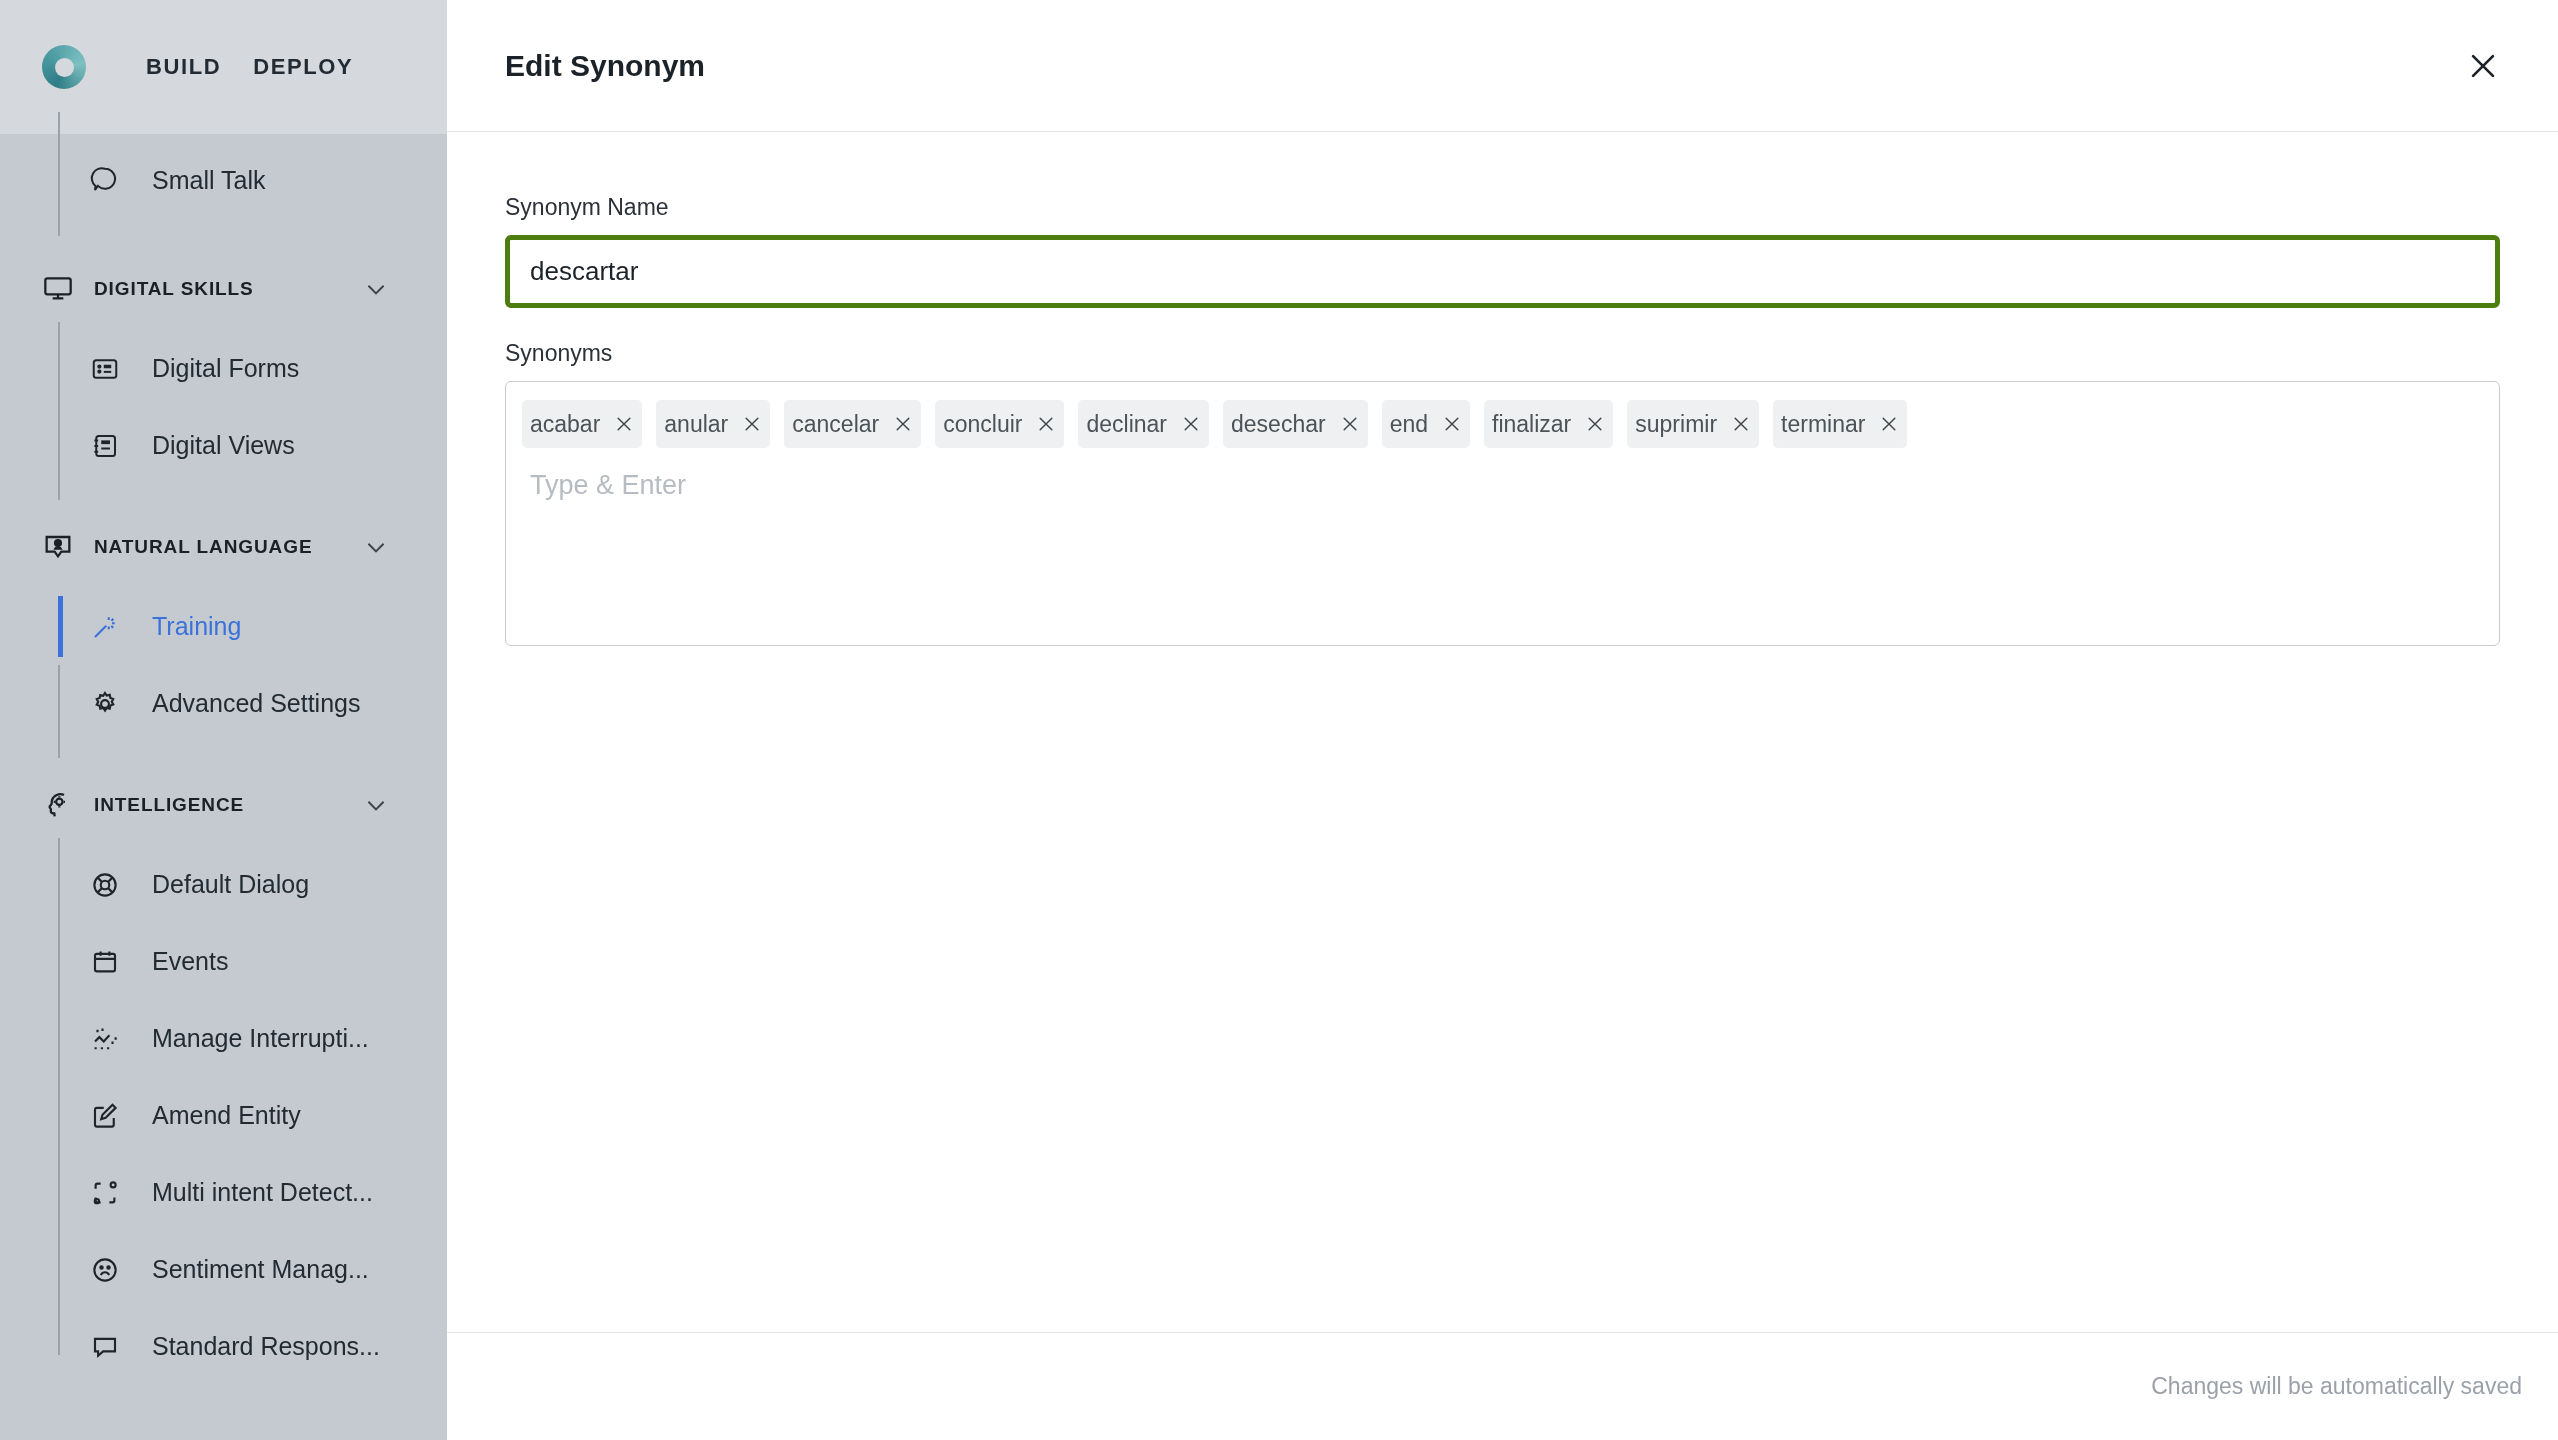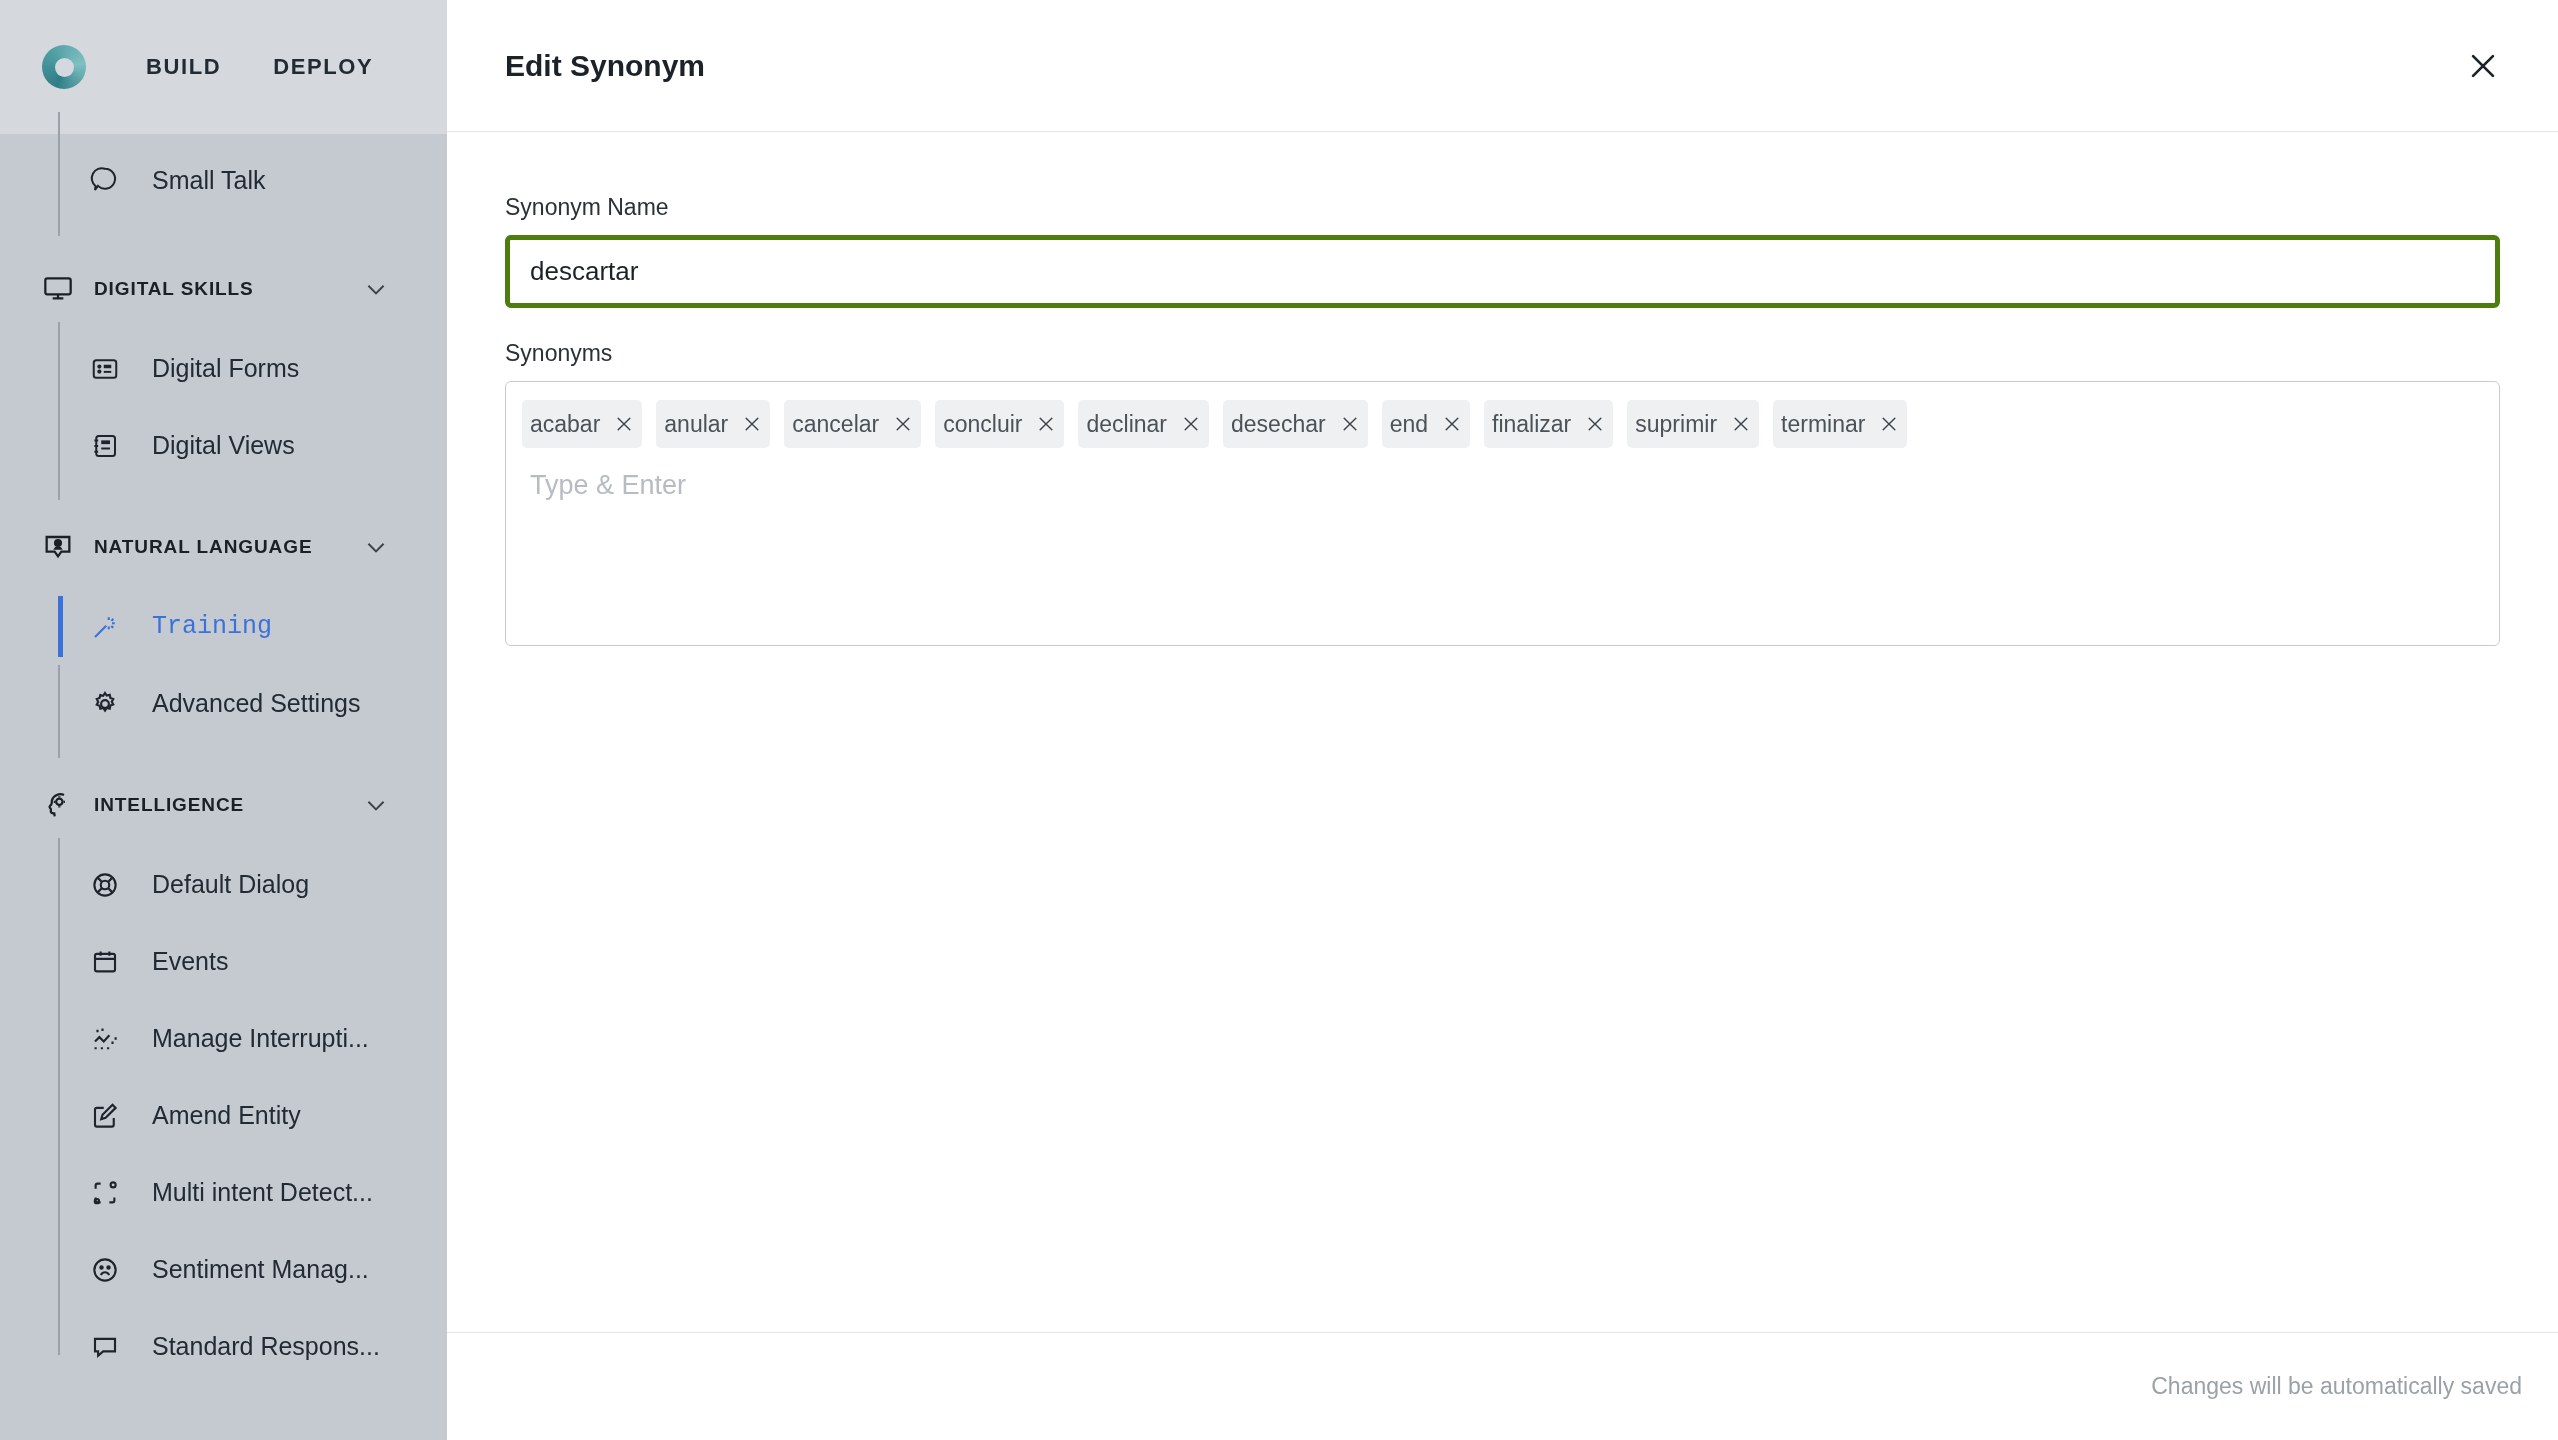--- a/index.html
+++ b/index.html
@@ -35,7 +35,7 @@
     flex: 0 0 44px;
   }
   .logo-hole { width: 19px; height: 19px; border-radius: 50%; background: #d5d8dc; }
-  .top-nav { display: flex; align-items: flex-start; margin-left: 60px; gap: 52px; }
+  .top-nav { display: flex; align-items: flex-start; margin-left: 60px; gap: 32px; }
   .top-nav-item {
     font-size: 22px; font-weight: bold; letter-spacing: 1.6px;
     color: #222b33; white-space: nowrap; cursor: pointer;

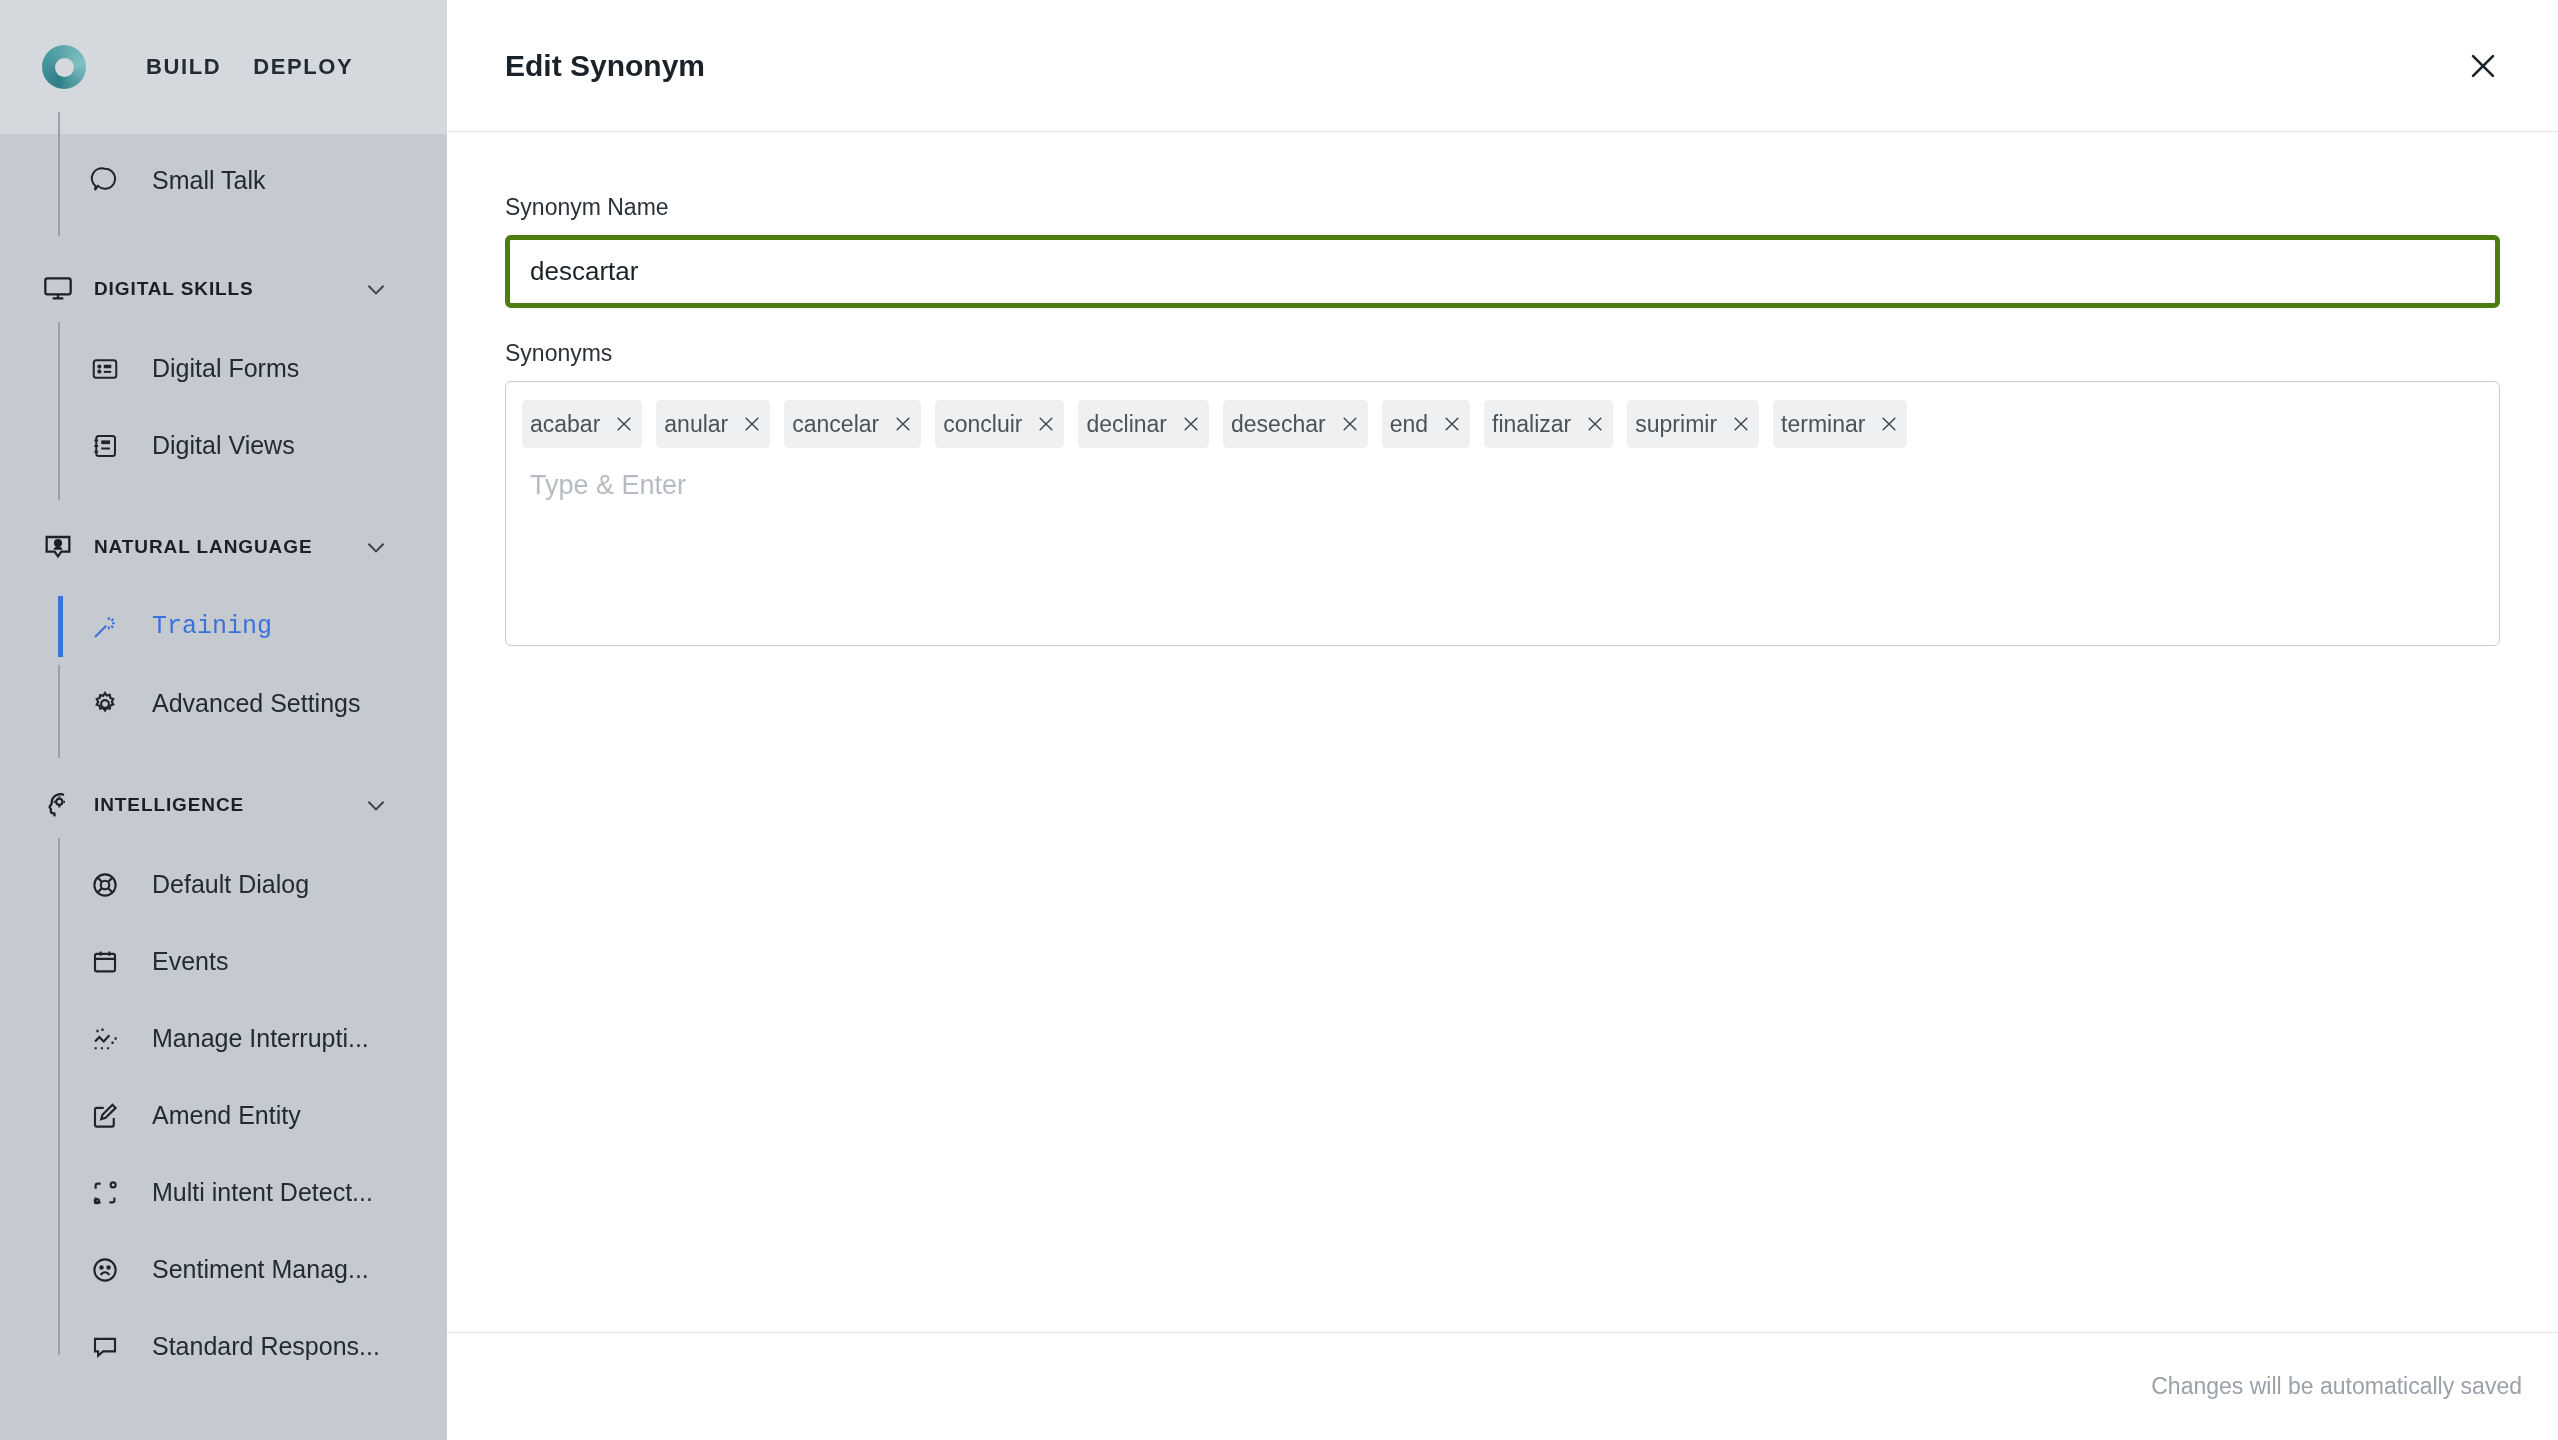--- a/index.html
+++ b/index.html
@@ -65,7 +65,7 @@
     position: absolute; left: 152px;
     font-size: 25px; color: #222b33; white-space: nowrap;
   }
-  .nav-item.active .nav-label { color: #3b72d9; font-family: Liberation Mono, monospace; }
+  .nav-item.active .nav-label { color: #3b72d9; }
   .nav-item.active .nav-icon { color: #3b72d9; }
 
   .group-head {

